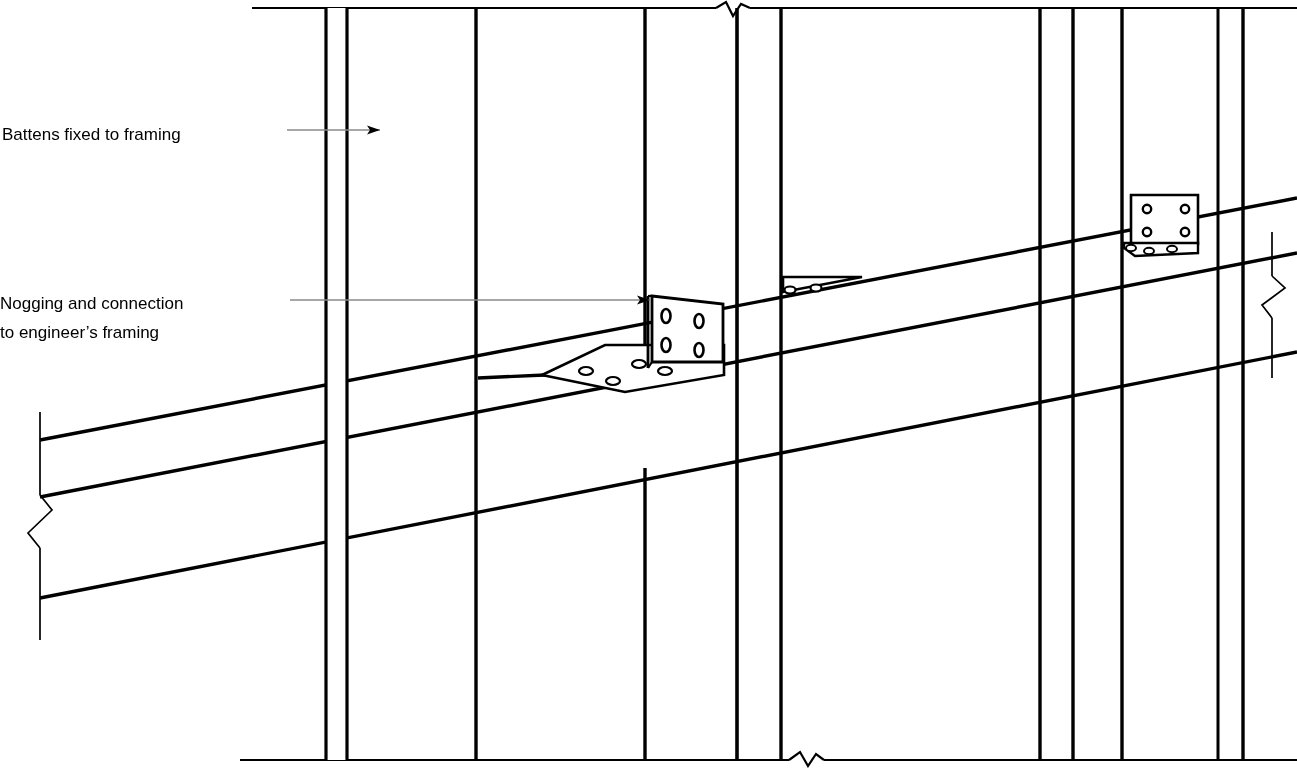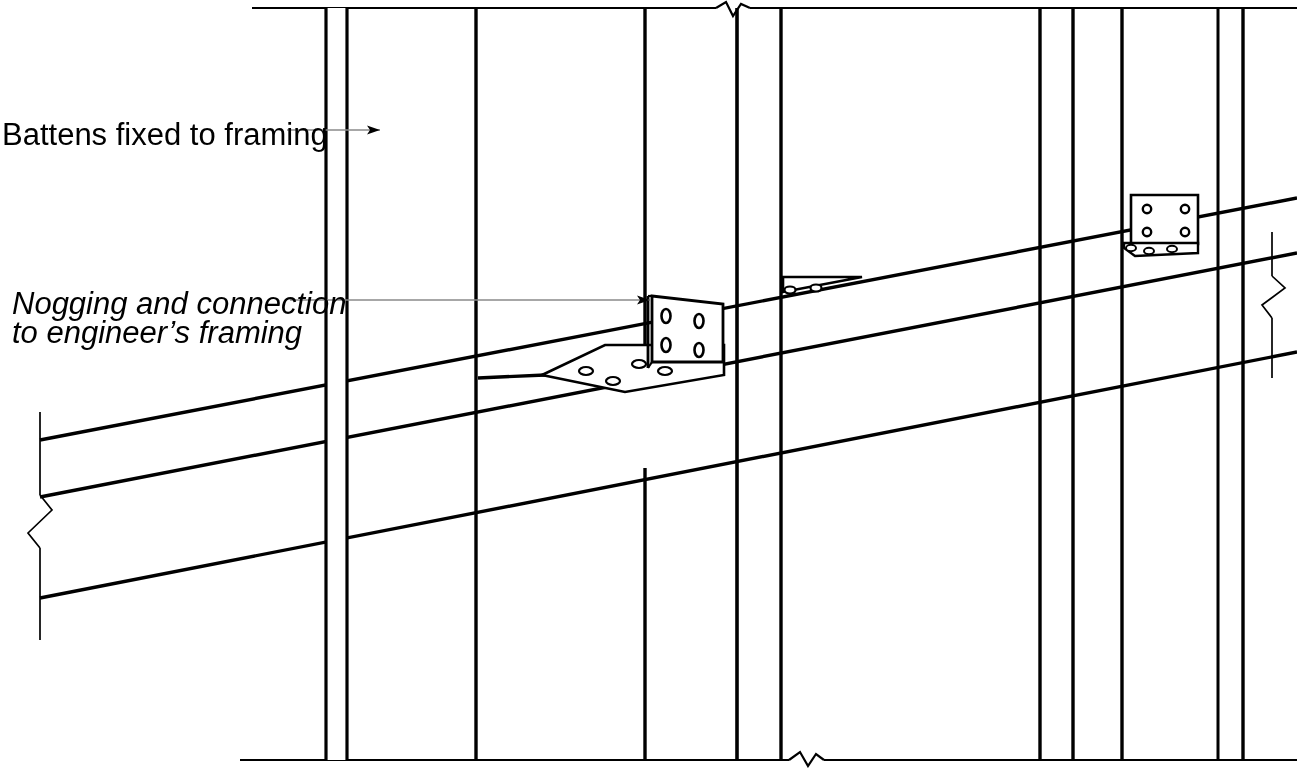--- a/index.html
+++ b/index.html
@@ -7,7 +7,7 @@
        font-family:"Liberation Sans","DejaVu Sans",sans-serif;}
   #stage{position:relative;width:1297px;height:768px;background:#fff;}
   svg#drawing{position:absolute;left:0;top:0;width:1297px;height:768px;display:block;}
-  .lbl{position:absolute;color:#000;font-size:31px;line-height:29px;white-space:pre;}
+  .lbl{position:absolute;color:#000;font-size:17px;line-height:29px;white-space:pre;}
   #label-battens{left:2px;top:120px;}
   #label-nogging{left:12px;top:289px;font-style:italic;}
 </style>

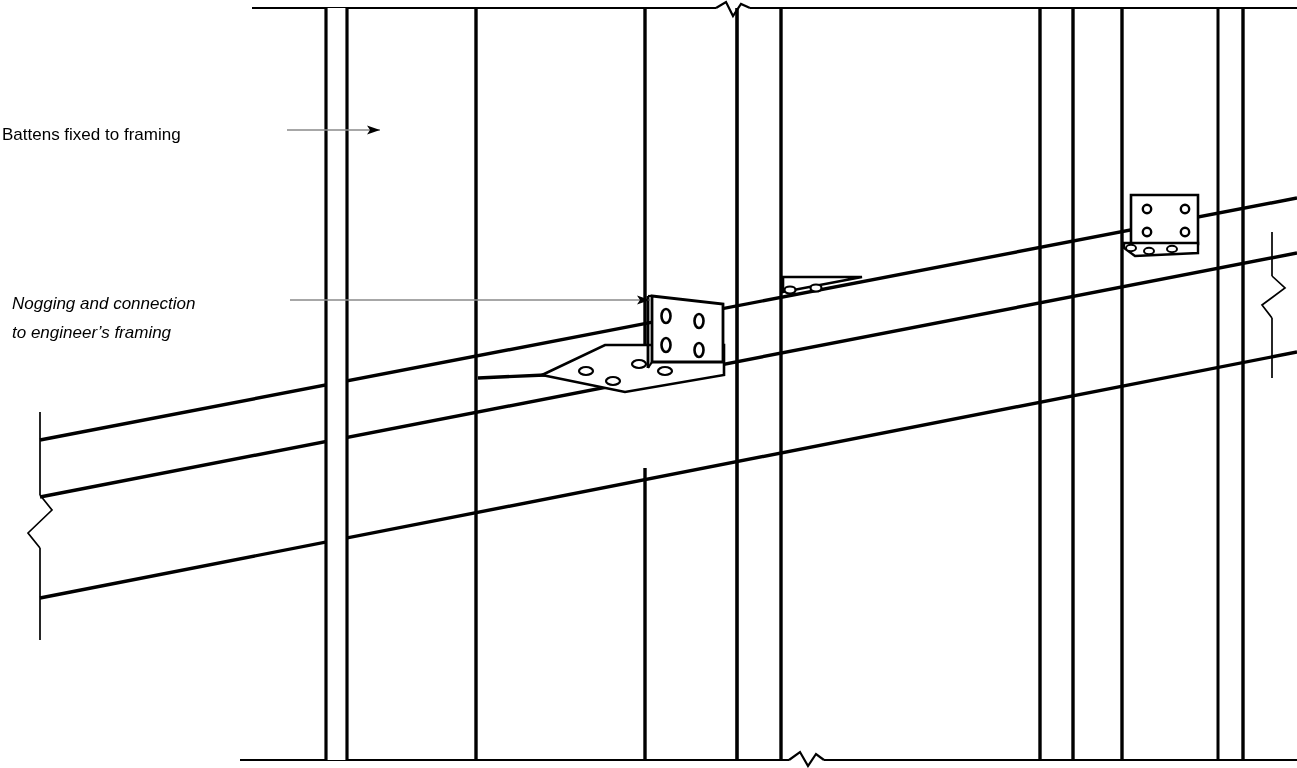--- a/index.html
+++ b/index.html
@@ -9,7 +9,7 @@
   svg#drawing{position:absolute;left:0;top:0;width:1297px;height:768px;display:block;}
   .lbl{position:absolute;color:#000;font-size:17px;line-height:29px;white-space:pre;}
   #label-battens{left:2px;top:120px;}
-  #label-nogging{left:12px;top:289px;font-style:italic;}
+  #label-nogging{left:0;top:289px;}
 </style>
 </head>
 <body>

